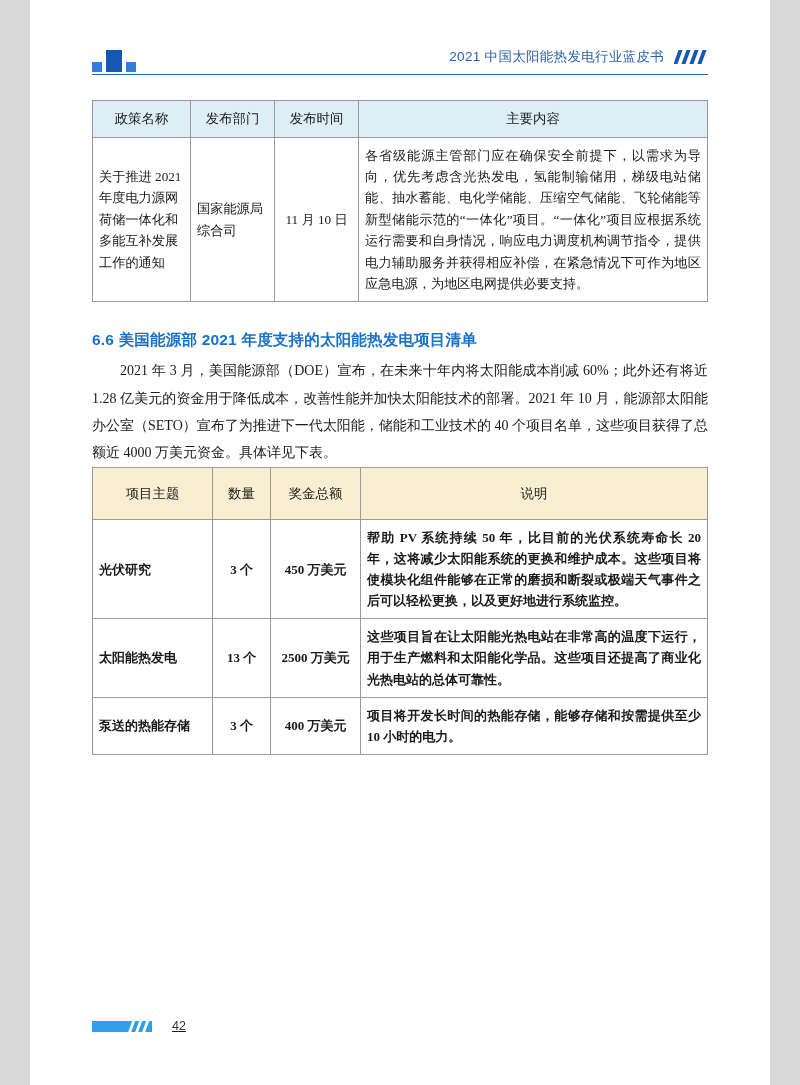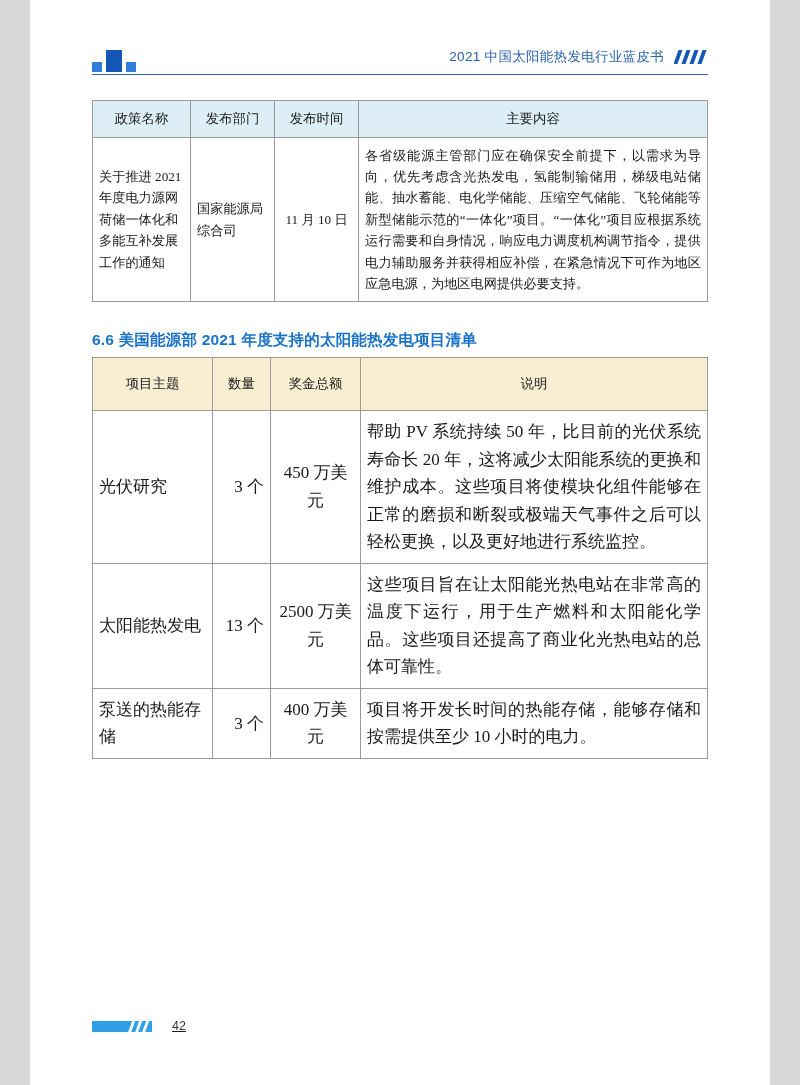--- a/index.html
+++ b/index.html
@@ -236,6 +236,7 @@
 
     <h2 class="sec-heading">6.6 美国能源部 2021 年度支持的太阳能热发电项目清单</h2>
 
+    <p class="para">2021 年 3 月，美国能源部（DOE）宣布，在未来十年内将太阳能成本削减 60%；此外还有将近 1.28 亿美元的资金用于降低成本，改善性能并加快太阳能技术的部署。2021 年 10 月，能源部太阳能办公室（SETO）宣布了为推进下一代太阳能，储能和工业技术的 40 个项目名单，这些项目获得了总额近 4000 万美元资金。具体详见下表。</p>
 
 
     <table class="t2">

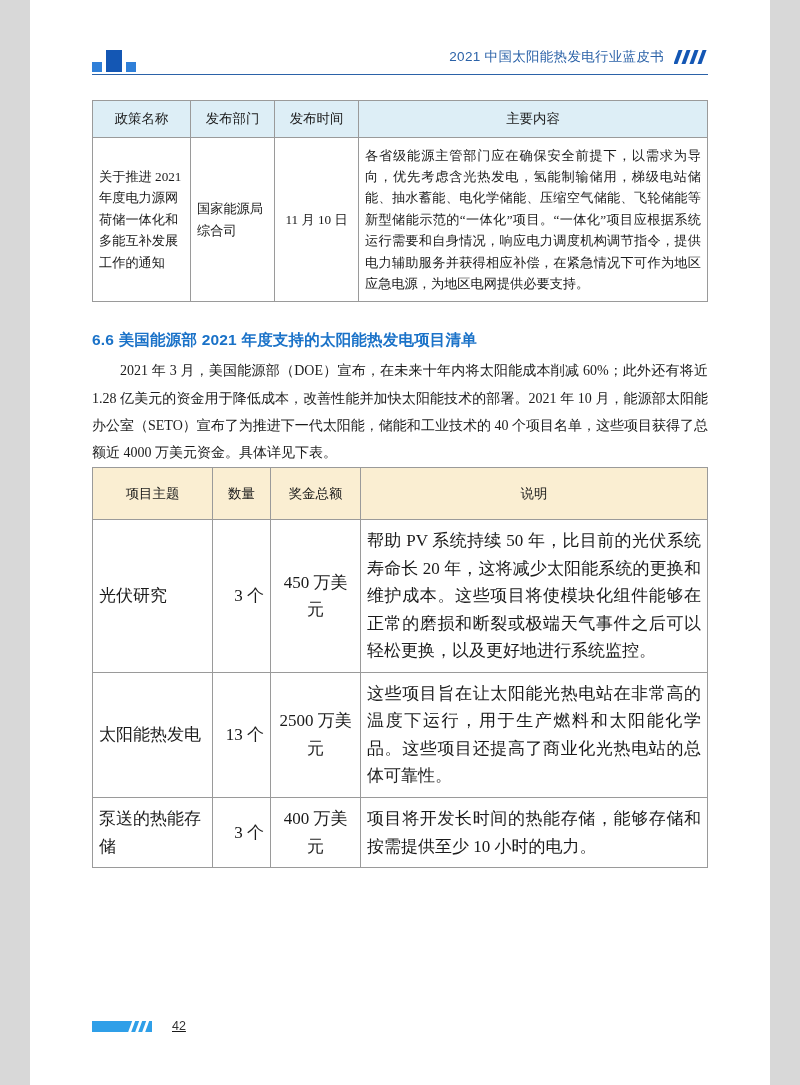--- a/index.html
+++ b/index.html
@@ -146,7 +146,7 @@
     font-size: 13.4px;
     padding: 15px 4px;
   }
-  .t2 td { font-size: 17px; }
+  .t2 td { font-size: 13px; font-weight: bold; }
   .t2 .c-topic { text-align: left; }
   .t2 .c-count { text-align: right; }
   .t2 .c-amount { text-align: center; }

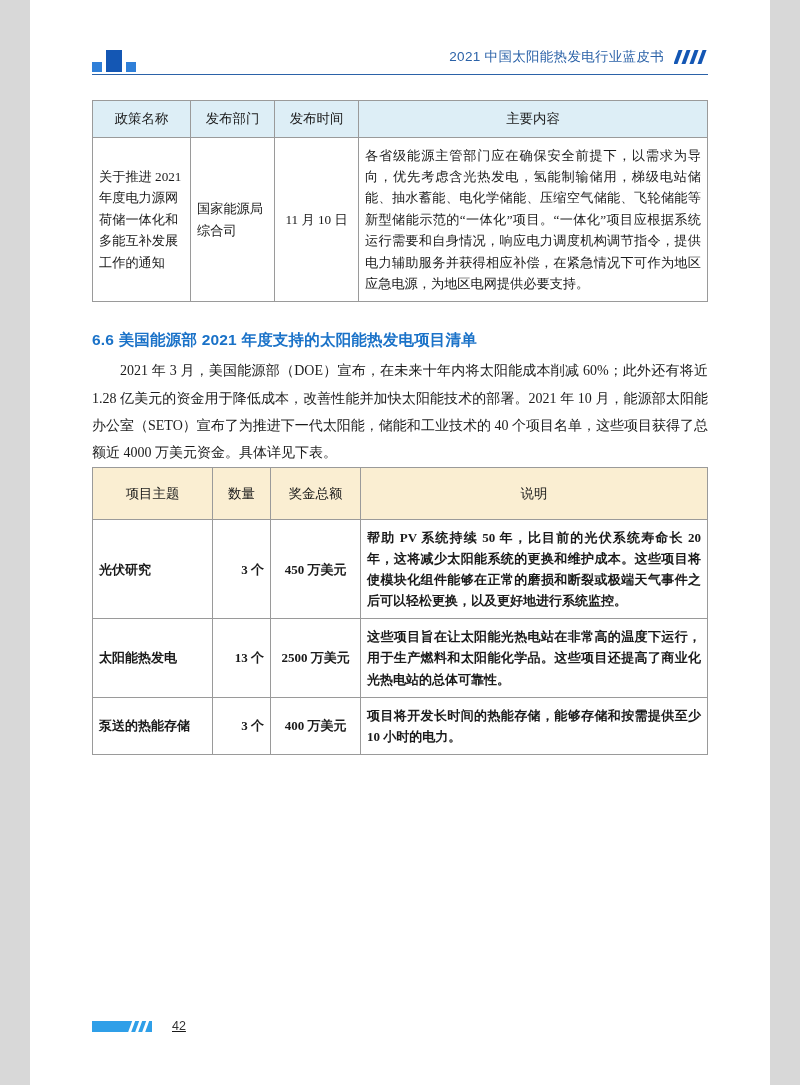--- a/index.html
+++ b/index.html
@@ -148,7 +148,7 @@
   }
   .t2 td { font-size: 13px; font-weight: bold; }
   .t2 .c-topic { text-align: left; }
-  .t2 .c-count { text-align: right; }
+  .t2 .c-count { text-align: center; }
   .t2 .c-amount { text-align: center; }
   .t2 .c-desc { text-align: justify; }
 

